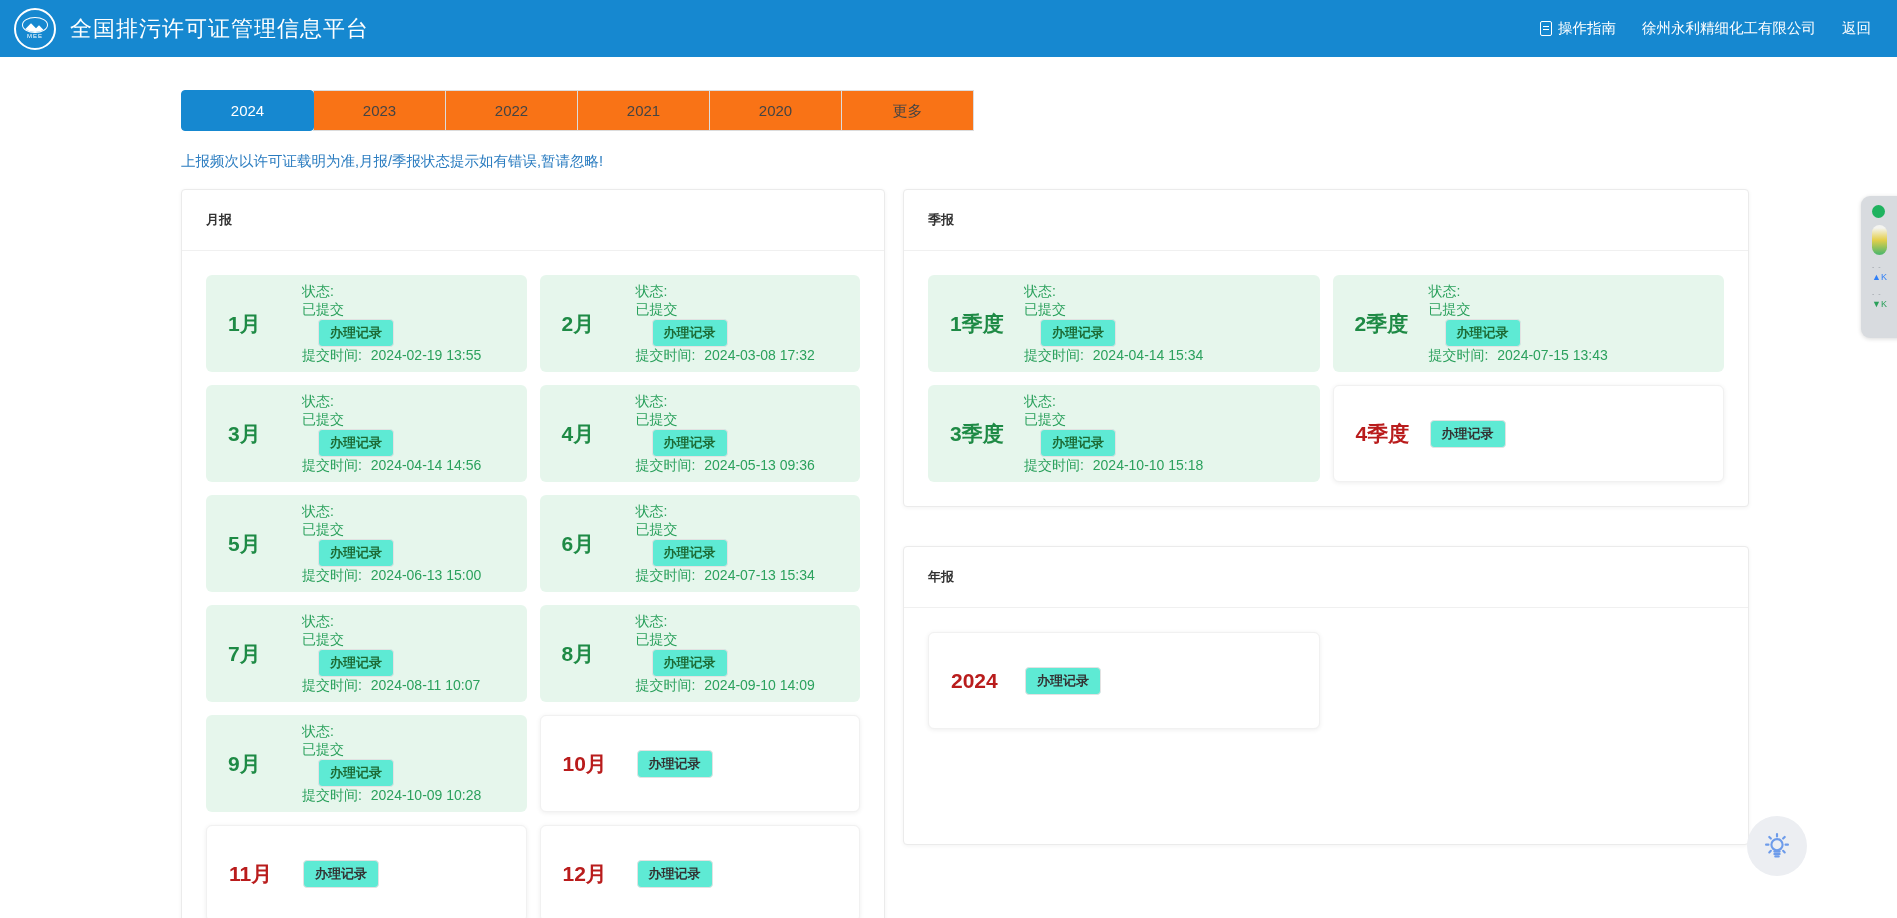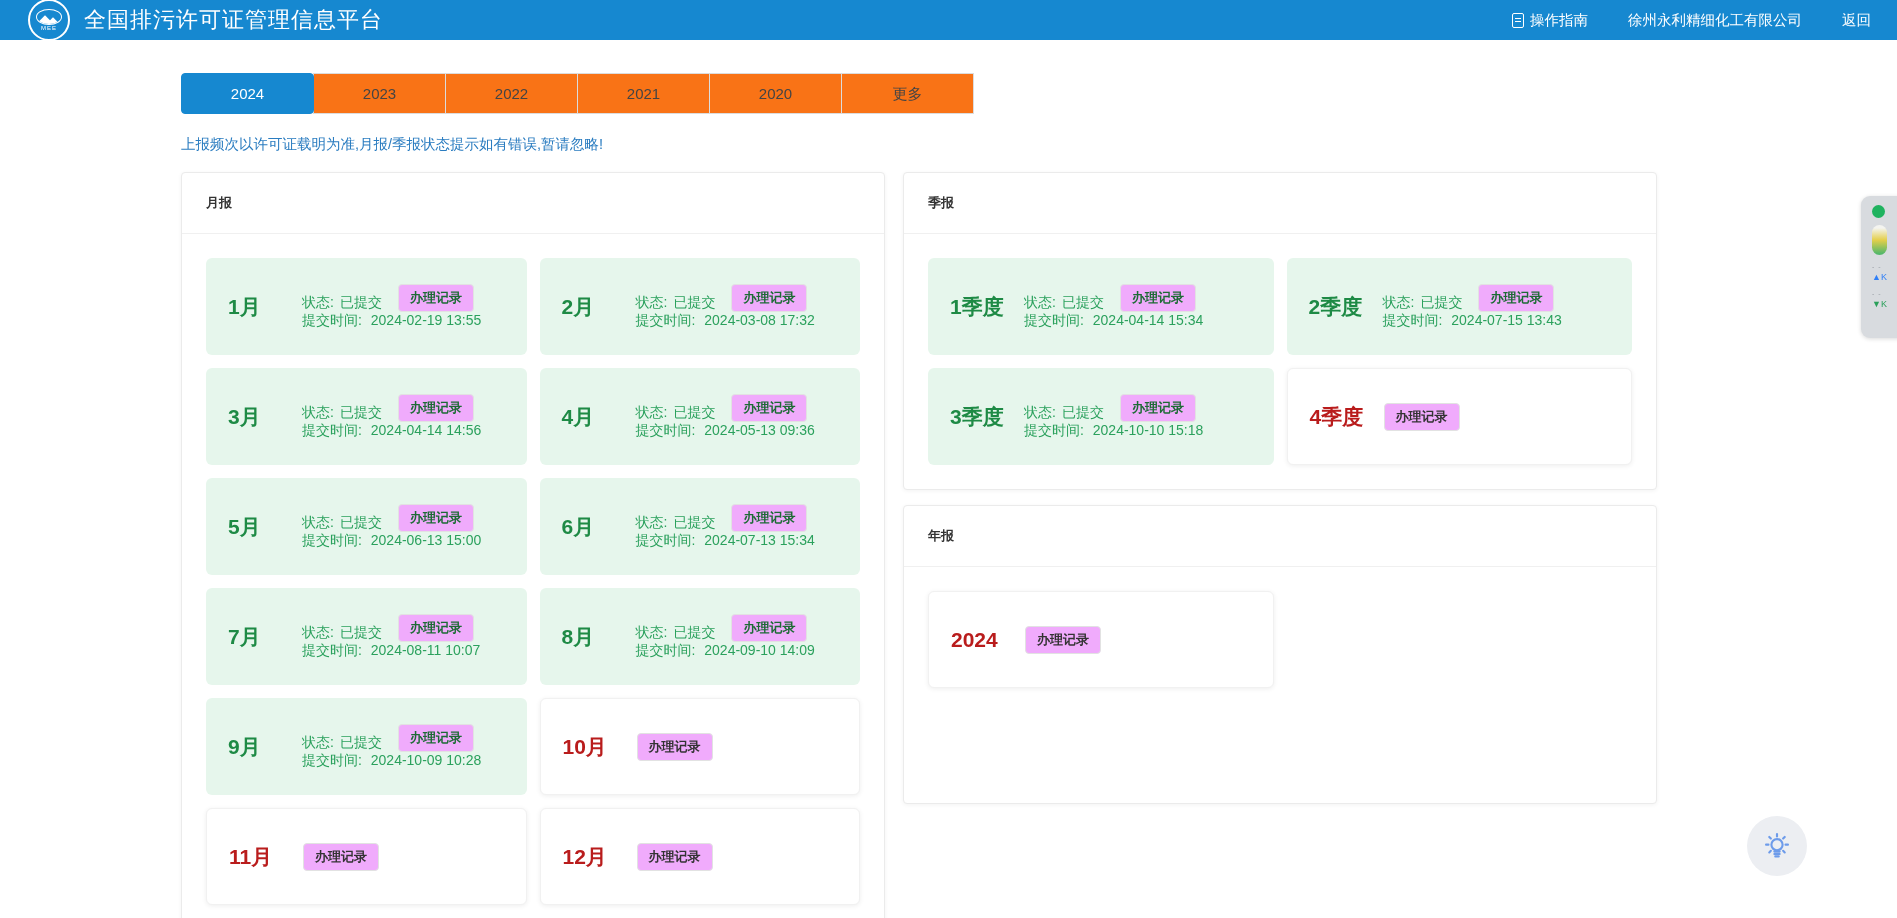--- a/index.html
+++ b/index.html
@@ -7,8 +7,8 @@
     font-family: "Liberation Sans", "DejaVu Sans", sans-serif; }
 
   
-  .header { height: 40px; background: var(--header_bg, #1688d0); display: flex;
-    align-items: center; padding: 0 26px 0 28px; color: #fff; }
+  .header { height: 57px; background: var(--header_bg, #1688d0); display: flex;
+    align-items: center; padding: 0 26px 0 14px; color: #fff; }
   .logo { width: 42px; height: 42px; border: 2px solid #fff; border-radius: 50%;
     display: flex; flex-direction: column; align-items: center; justify-content: center;
     flex: 0 0 auto; }

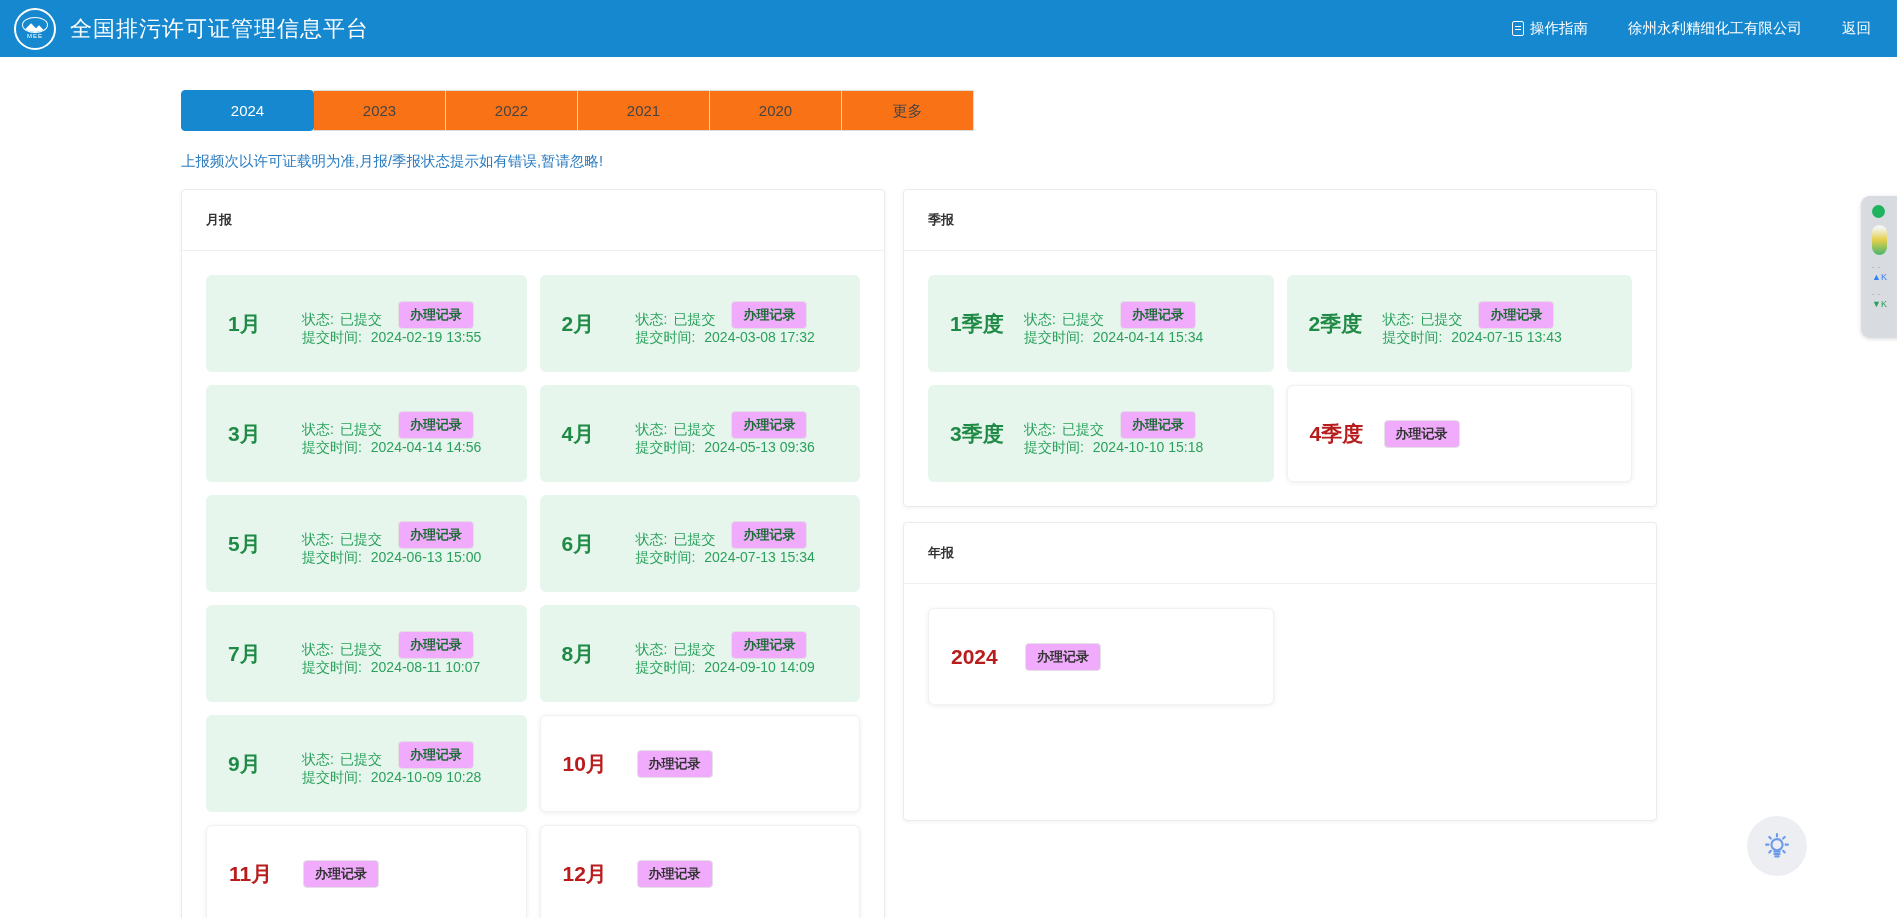--- a/index.html
+++ b/index.html
@@ -20,7 +20,7 @@
     width: 8px; height: 8px; background: #fff; transform: rotate(45deg); }
   .logo .mee { font-size: 6px; letter-spacing: 1px; line-height: 7px; }
   .app-title { font-size: 22px; font-weight: 500; margin-left: 14px; letter-spacing: 1px; }
-  .header-right { margin-left: auto; display: flex; align-items: center; gap: 40px;
+  .header-right { margin-left: auto; display: flex; align-items: center; gap: 26px;
     font-size: 14.5px; }
   .header-link { display: flex; align-items: center; gap: 6px; color: #fff; cursor: pointer; }
   .doc-icon { width: 12px; height: 15px; border: 1.2px solid #fff; border-radius: 2px;

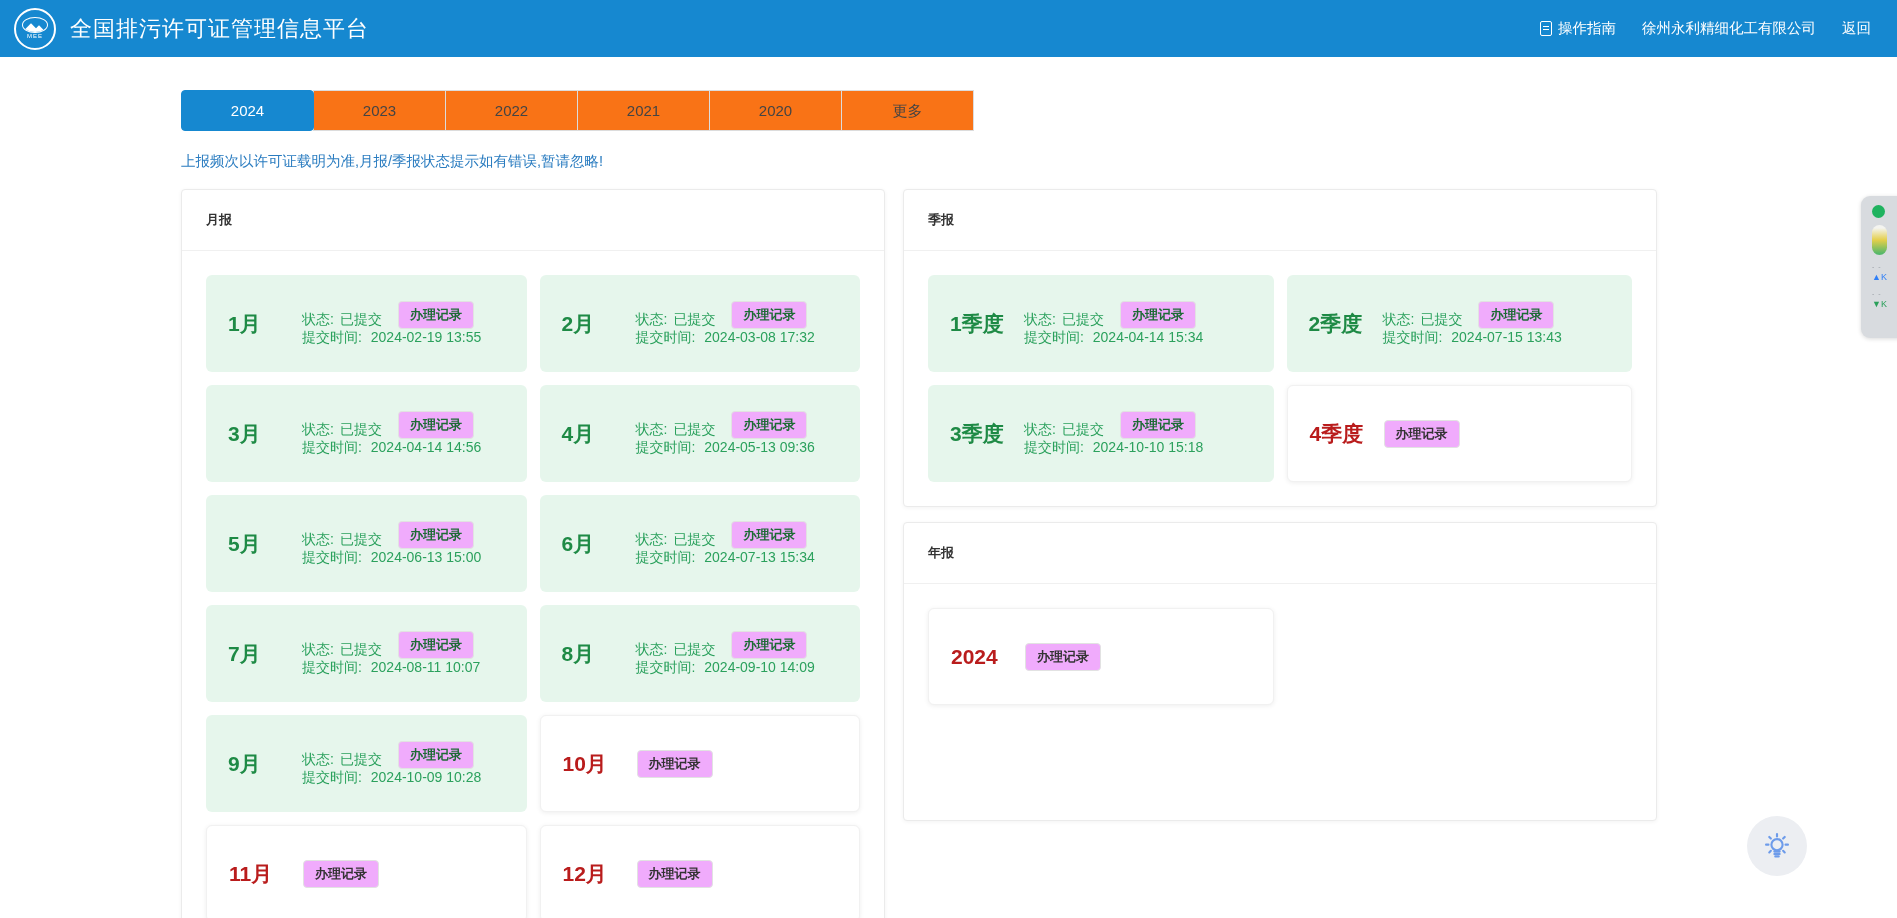--- a/index.html
+++ b/index.html
@@ -49,7 +49,7 @@
   .panel-body { padding: 24px; display: grid; grid-template-columns: 1fr 1fr; gap: 13px; }
 
   .panel-monthly { width: 704px; }
-  .right-col { width: 754px; display: flex; flex-direction: column; gap: 15px; }
+  .right-col { width: 846px; display: flex; flex-direction: column; gap: 39px; }
   .panel-annual .panel-body { min-height: 236px; align-content: start; }
 
   .card { height: 97px; border-radius: 6px; display: flex; align-items: center;

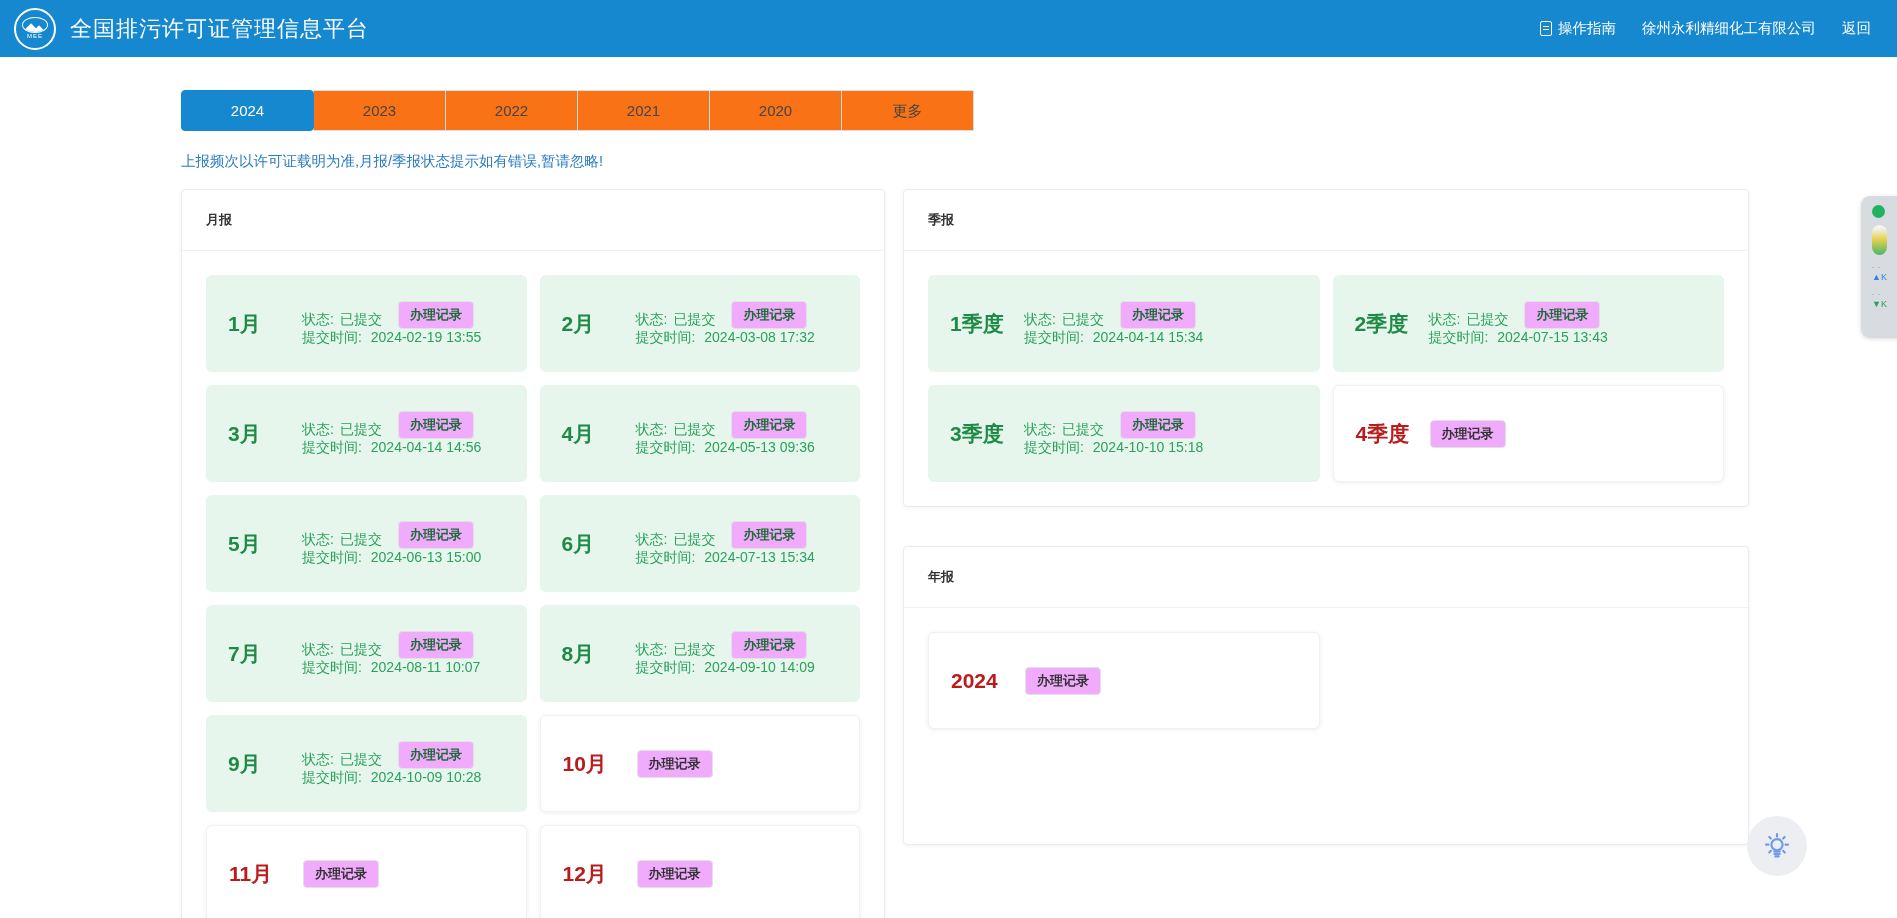--- a/index.html
+++ b/index.html
@@ -61,7 +61,7 @@
   .card.submitted .card-label { color: var(--submitted_title, #1e8a45); }
   .card.pending .card-label { color: #b91c1c; }
   .card-info { margin-left: 16px; font-size: 14px; color: var(--submitted_text, #2ba15d); }
-  .status-row { display: flex; align-items: flex-end; }
+  .status-row { display: flex; align-items: flex-start; flex-direction: column; }
   .status-row .gap { width: 6px; display: inline-block; }
   .record-btn { margin-left: 16px; background: #f0abfc; border: 1px solid #e2e2e2;
     border-radius: 4px; padding: 4px 11px; font-size: 13px; font-weight: bold;

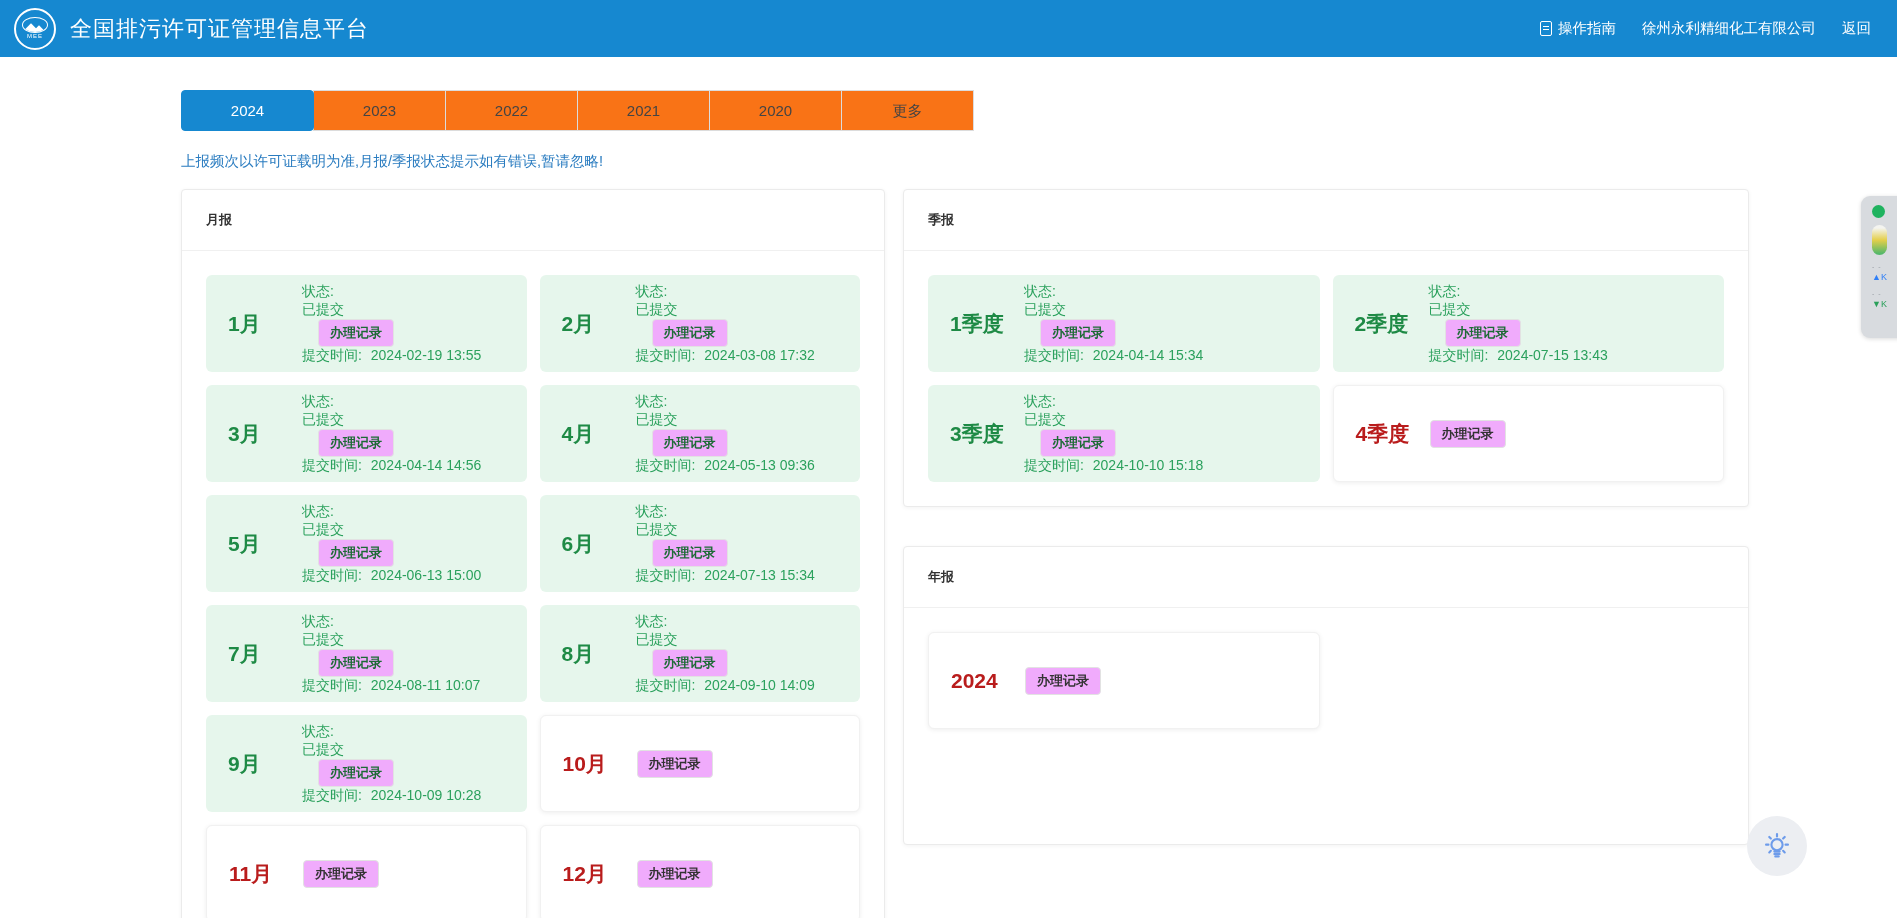--- a/index.html
+++ b/index.html
@@ -63,7 +63,7 @@
   .card-info { margin-left: 16px; font-size: 14px; color: var(--submitted_text, #2ba15d); }
   .status-row { display: flex; align-items: flex-start; flex-direction: column; }
   .status-row .gap { width: 6px; display: inline-block; }
-  .record-btn { margin-left: 16px; background: #f0abfc; border: 1px solid #e2e2e2;
+  .record-btn { margin-left: 16px; background: #5eead4; border: 1px solid #e2e2e2;
     border-radius: 4px; padding: 4px 11px; font-size: 13px; font-weight: bold;
     color: var(--record_btn_green, #1d6b35); cursor: pointer;
     font-family: "Liberation Sans", "DejaVu Sans", sans-serif; }

